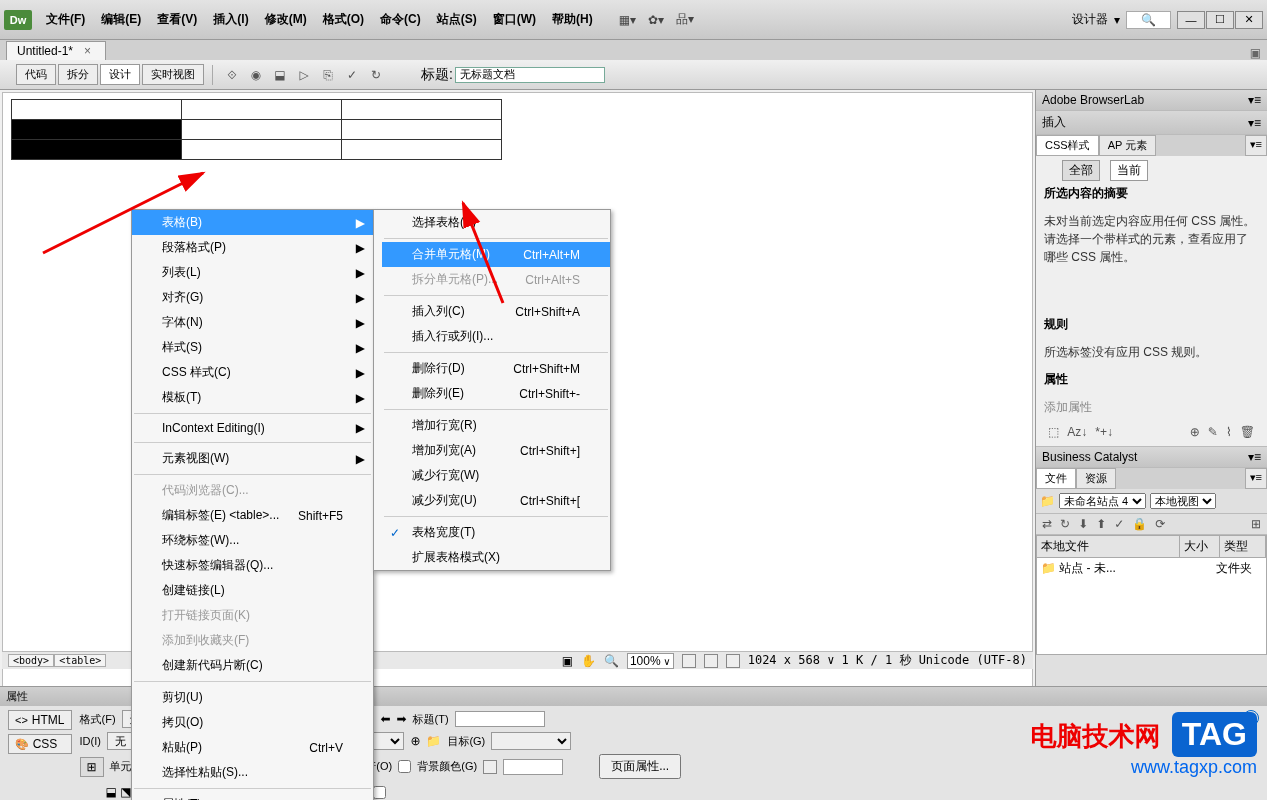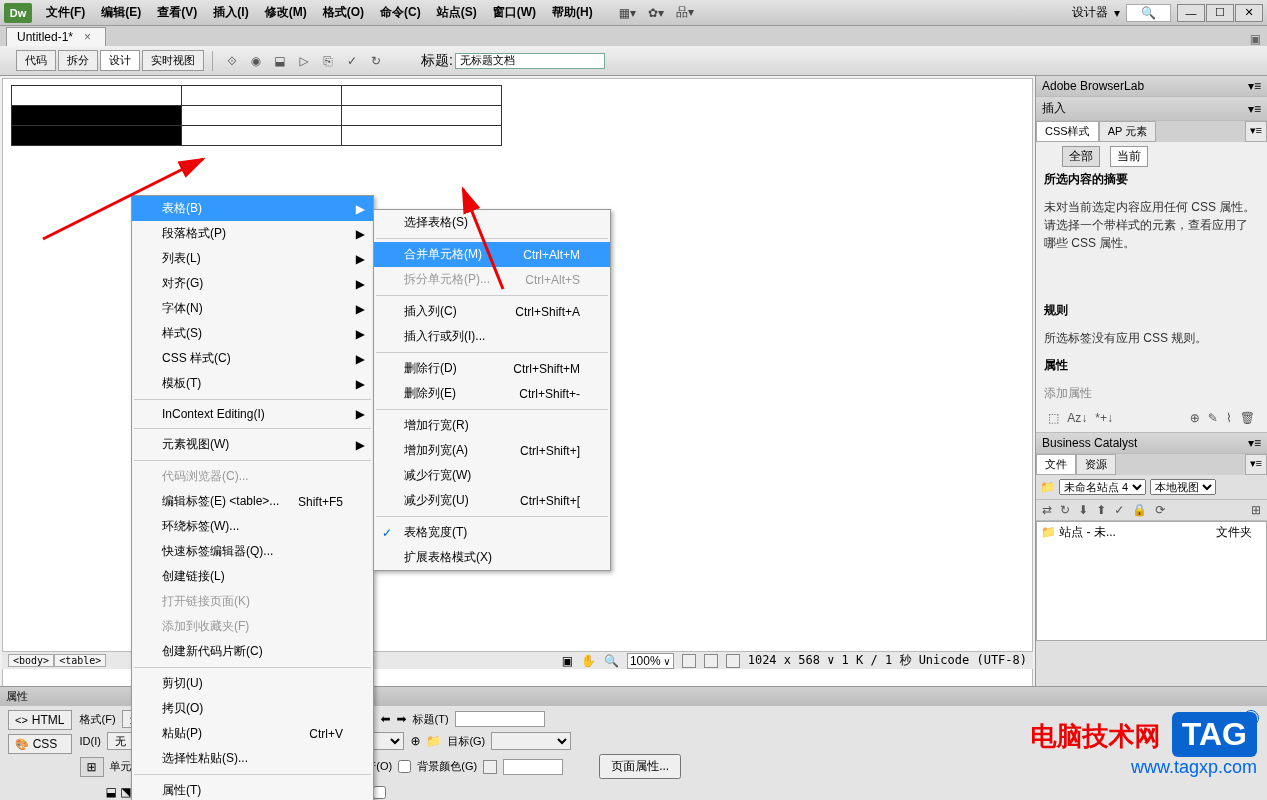--- a/index.html
+++ b/index.html
@@ -4,7 +4,7 @@
 <style>
 * { box-sizing: border-box; margin: 0; padding: 0; font-family: "Microsoft YaHei", "SimSun", Arial, sans-serif; font-size: 12px; }
 body { background: #f0f0f0; width: 1267px; height: 800px; overflow: hidden; position: relative; }
-.topbar { height: 26px; background: linear-gradient(#e3e3e3,#c8c8c8); border-bottom: 1px solid #999; display: flex; align-items: center; padding: 0 4px; }
+.topbar { height: 40px; background: linear-gradient(#e3e3e3,#c8c8c8); border-bottom: 1px solid #999; display: flex; align-items: center; padding: 0 4px; }
 .logo { width: 28px; height: 20px; background: #4b8b3b; color: #fff; font-weight: bold; display: flex; align-items: center; justify-content: center; font-size: 11px; border-radius: 2px; margin-right: 8px; }
 .menubar { display: flex; gap: 4px; }
 .menubar span { padding: 2px 6px; cursor: pointer; font-weight: bold; }

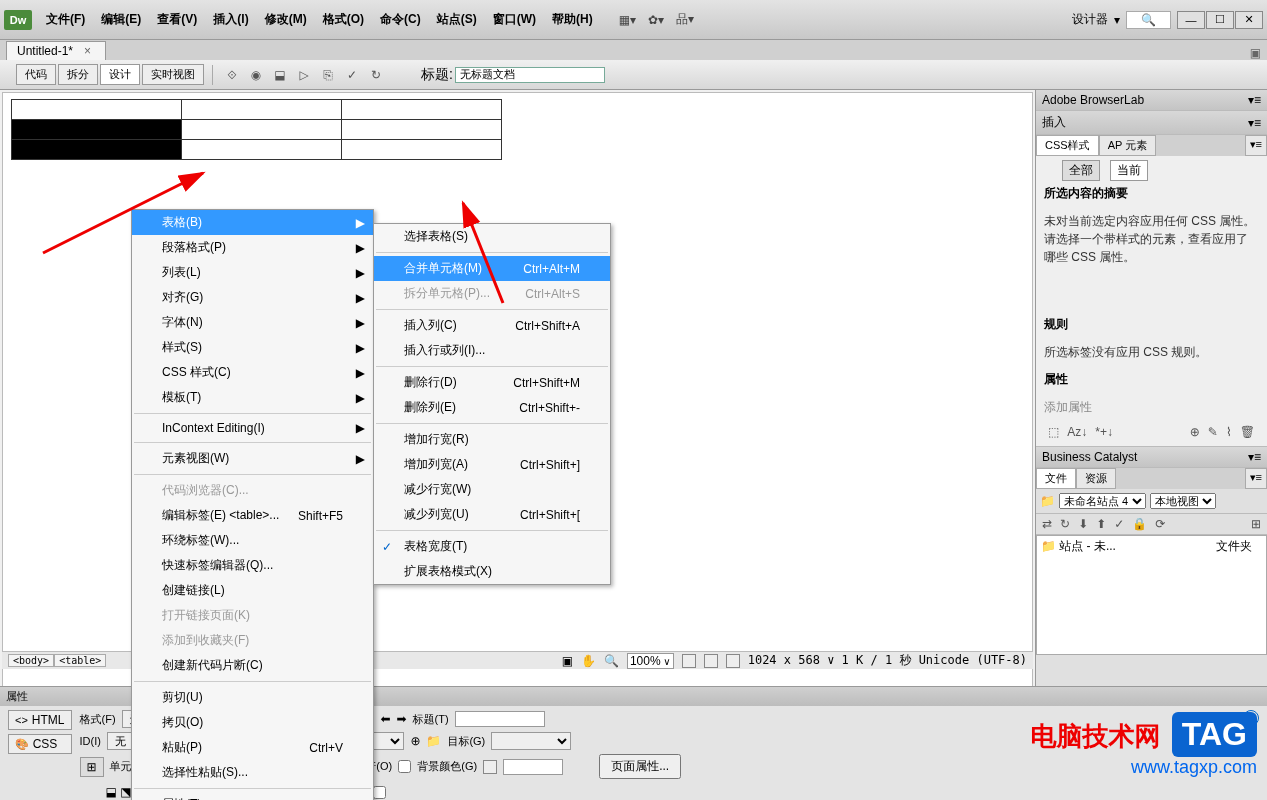--- a/index.html
+++ b/index.html
@@ -36,7 +36,7 @@
 .ctxmenu .mi .shc { position: absolute; right: 30px; color: inherit; }
 .ctxmenu .msep { height: 1px; background: #ccc; margin: 3px 2px; }
 .ctxmenu .chk { position: absolute; left: 8px; color: #06c; }
-.submenu { left: 370px; top: 130px; width: 238px; }
+.submenu { left: 370px; top: 116px; width: 238px; padding-left: 8px; }
 .menu1 { left: 128px; top: 116px; width: 243px; }
 .arrowsvg { position: absolute; pointer-events: none; z-index: 200; }
 .statusbar { height: 18px; background: #e8e8e8; border-top: 1px solid #bbb; display: flex; align-items: center; font-size: 11px; padding: 0 6px; position: absolute; left: 2px; right: 234px; bottom: 131px; }

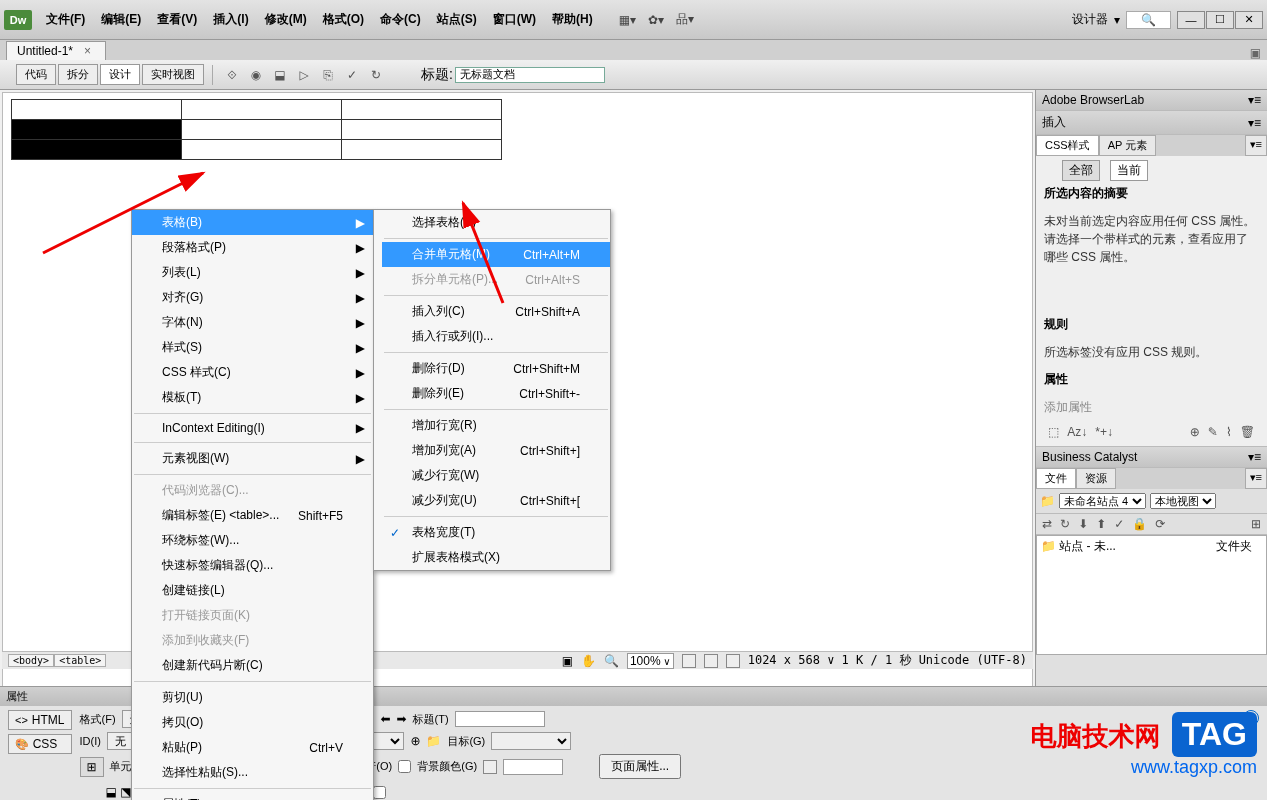--- a/index.html
+++ b/index.html
@@ -392,6 +392,11 @@
         <span style="margin-left:auto">⊞</span>
       </div>
       <div class="rp-files">
+        <div class="rp-files-h">
+          <span style="flex:1">本地文件</span>
+          <span style="width:40px">大小</span>
+          <span style="width:46px">类型</span>
+        </div>
         <div class="rp-files-row">
           <span style="flex:1">📁 <span>站点 - 未...</span></span>
           <span style="width:40px"></span>

